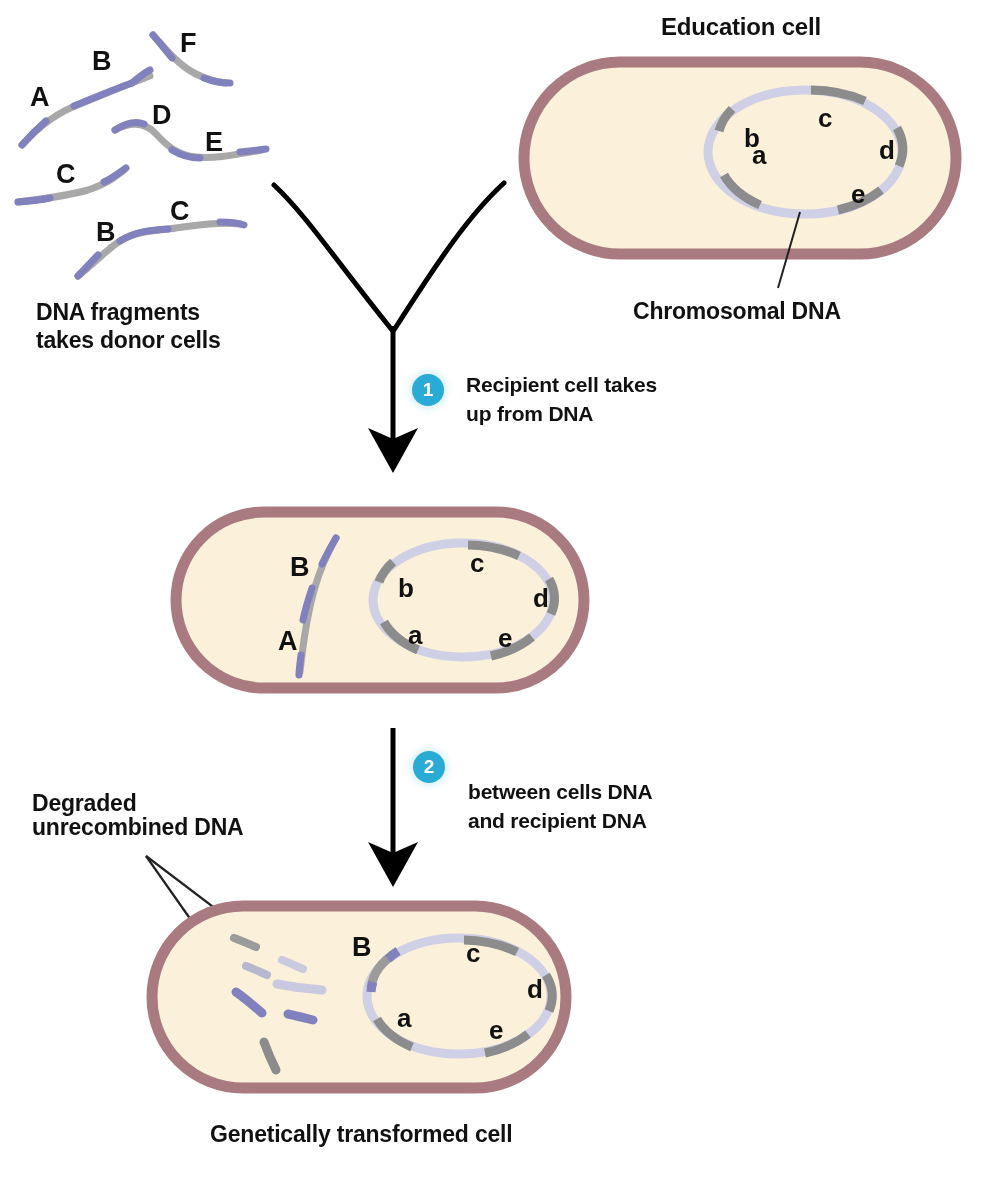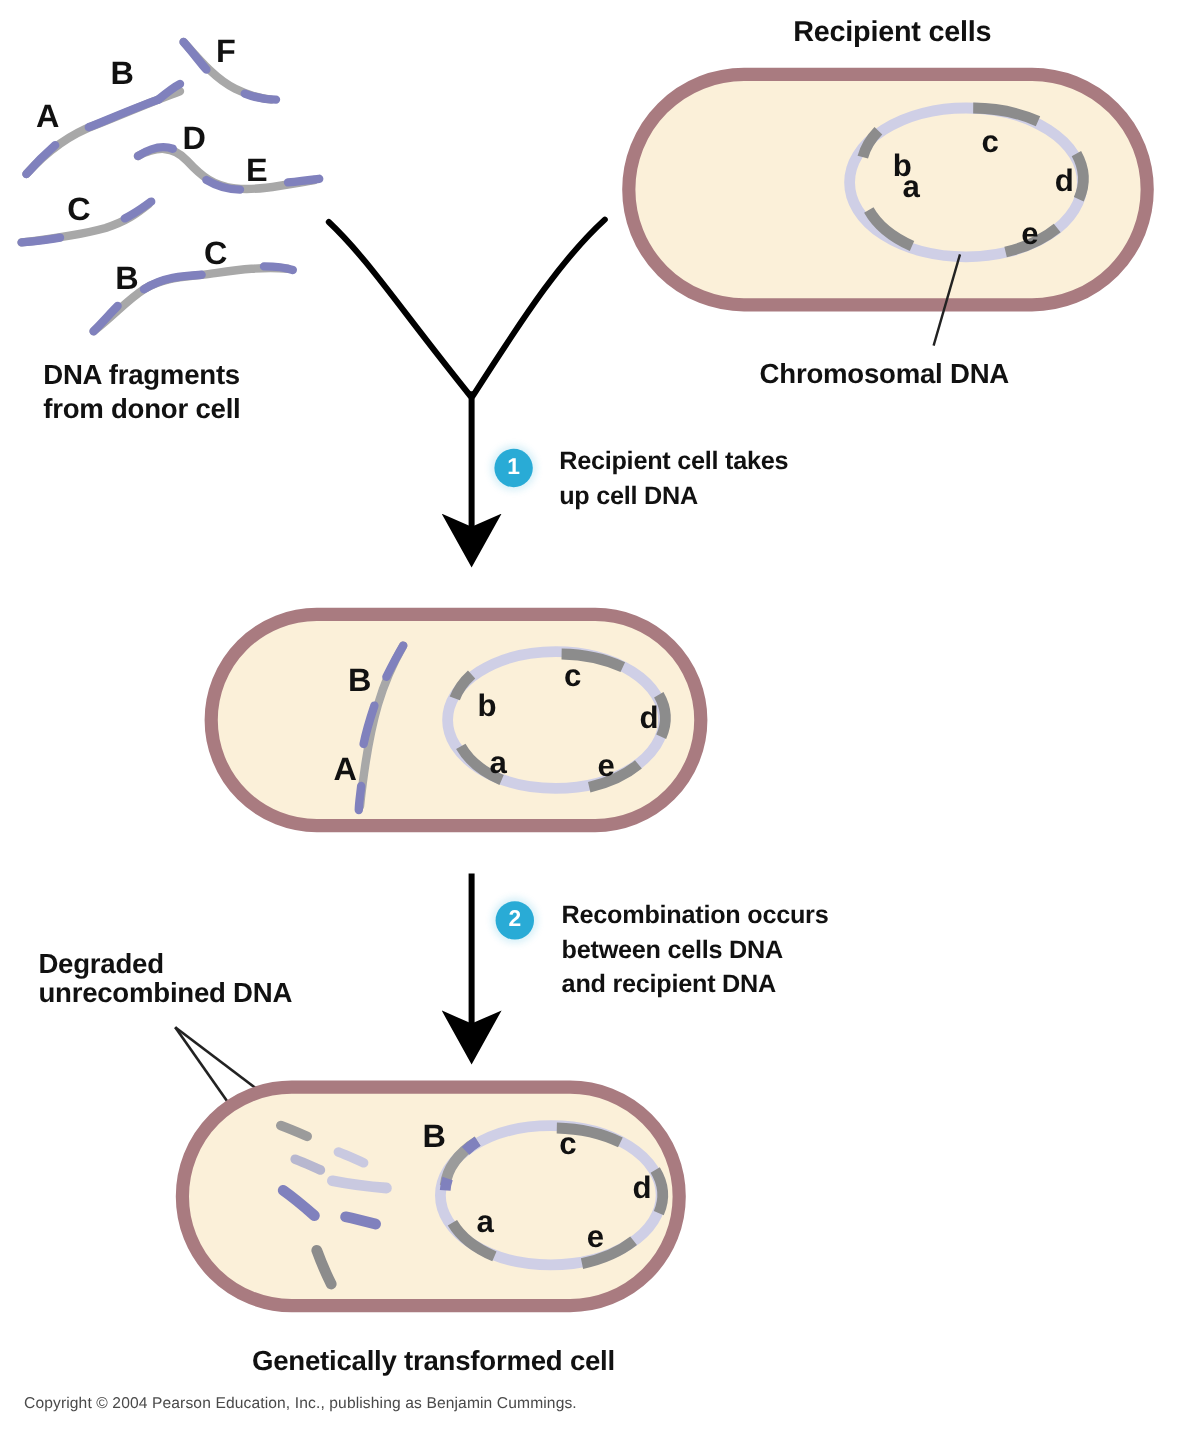--- a/index.html
+++ b/index.html
@@ -145,7 +145,7 @@
     </g>
   </svg>
 
-  <div class="lbl title-lbl" style="left:661px;top:13px;">Recipient cells</div>
+  <div class="lbl title-lbl" style="left:661px;top:13px;">Education cell</div>
 
   <div class="lbl cap-lbl" style="left:617px;top:297px;margin-left:16px;">Chromosomal DNA</div>
 

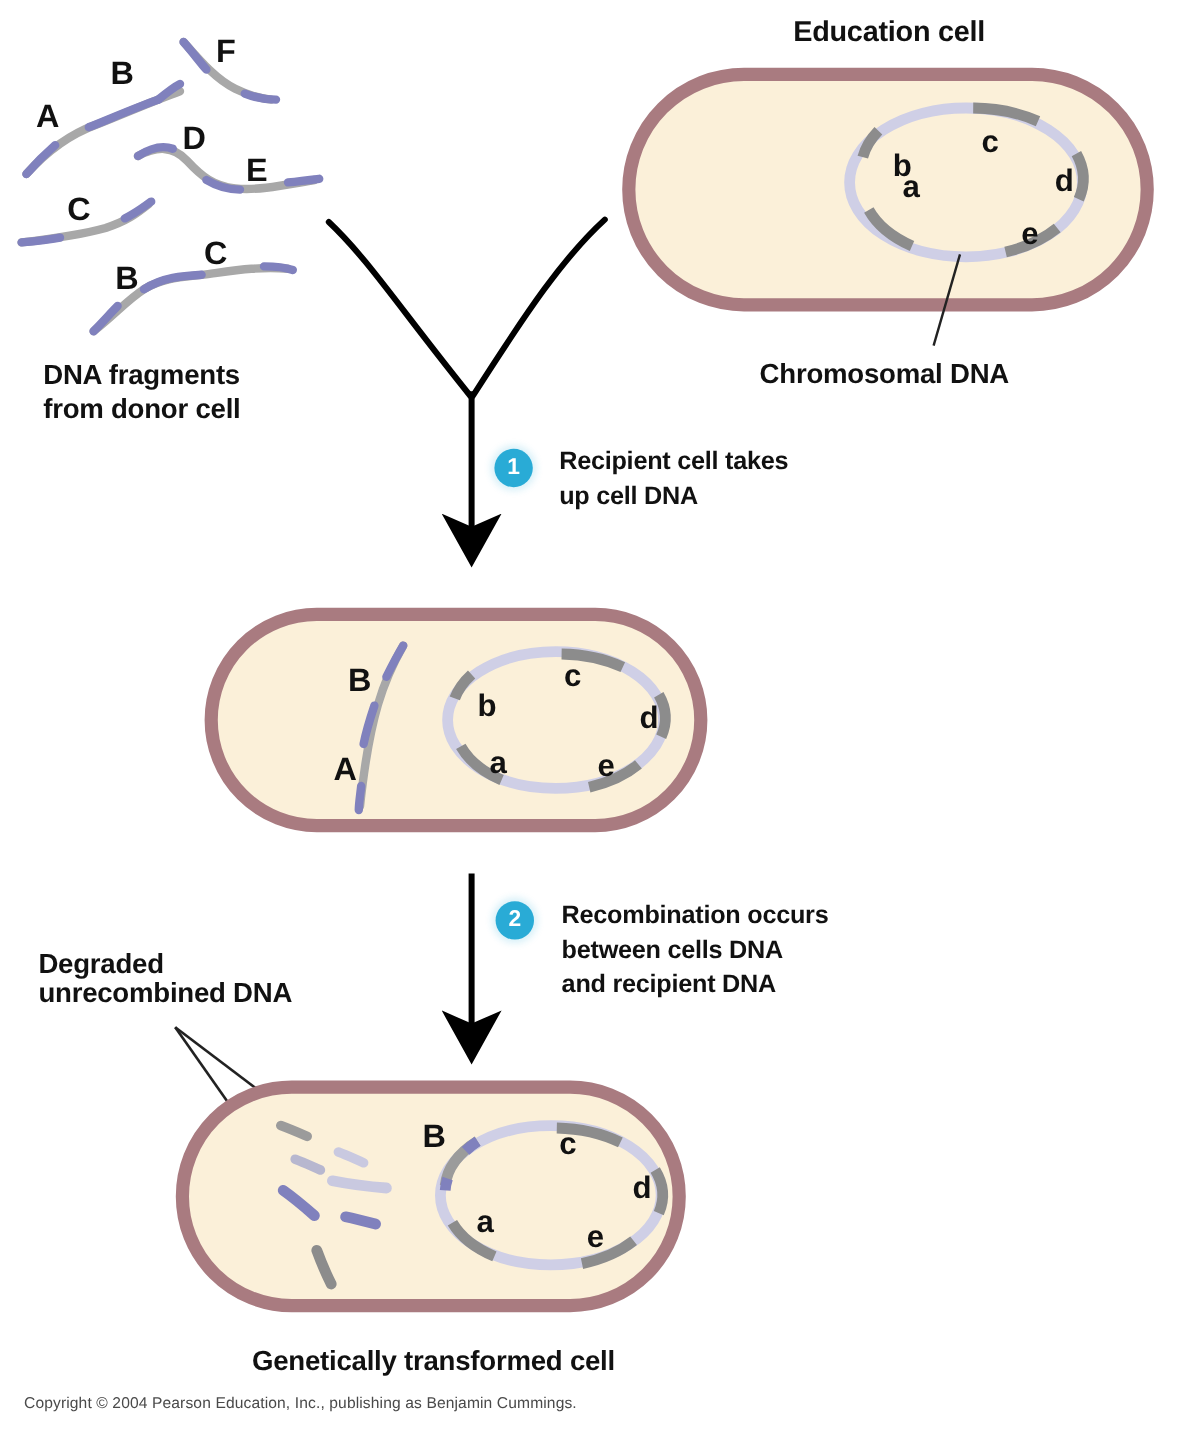--- a/index.html
+++ b/index.html
@@ -150,7 +150,7 @@
   <div class="lbl cap-lbl" style="left:617px;top:297px;margin-left:16px;">Chromosomal DNA</div>
 
   <div class="lbl cap-lbl" style="left:36px;top:298px;">DNA fragments</div>
-  <div class="lbl cap-lbl" style="left:36px;top:326px;">from donor cell</div>
+  <div class="lbl cap-lbl" style="left:36px;top:326px;">takes donor cells</div>
 
   <div class="lbl cap-lbl" style="left:32px;top:750px;margin-top:39px;">Degraded</div>
   <div class="lbl cap-lbl" style="left:32px;top:813px;text-align:center;">unrecombined DNA</div>

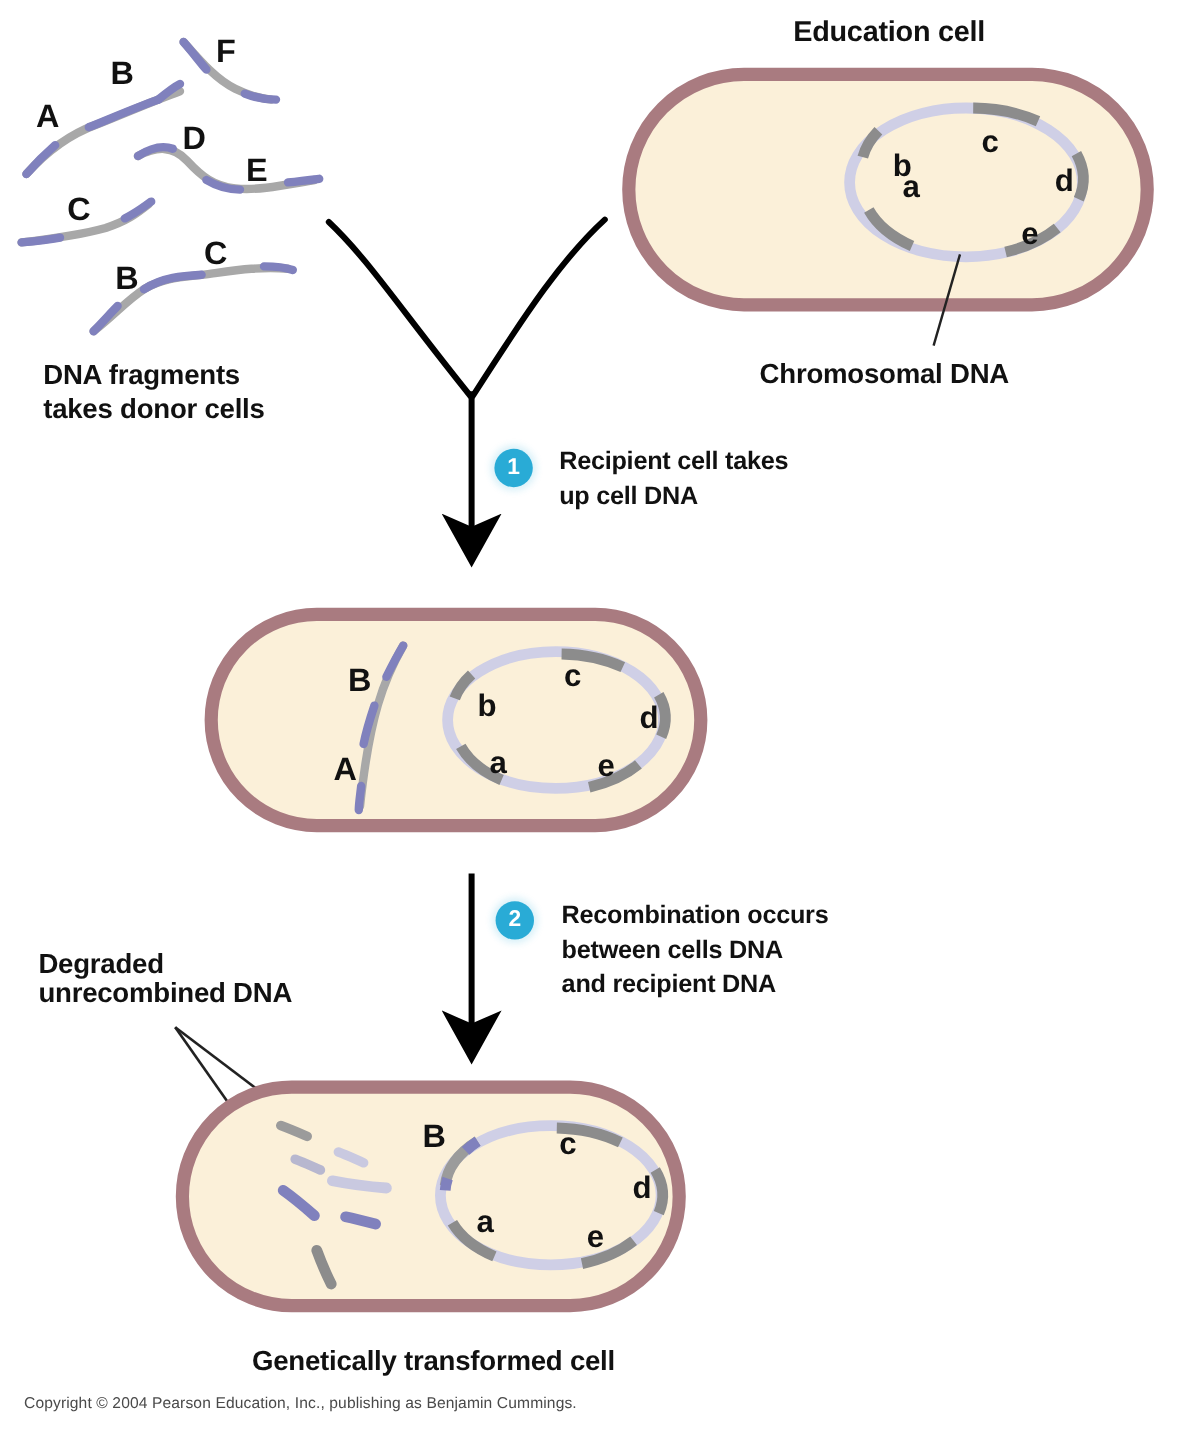--- a/index.html
+++ b/index.html
@@ -174,7 +174,7 @@
 
   <div class="badge" style="left:412px;top:374px;">1</div>
   <div class="lbl step-lbl" style="left:466px;top:370px;">Recipient cell takes</div>
-  <div class="lbl step-lbl" style="left:466px;top:399px;">up cell DNA</div>
+  <div class="lbl step-lbl" style="left:466px;top:399px;">up from DNA</div>
 
   <div class="lbl gene-up" style="left:290px;top:552px;">B</div>
   <div class="lbl gene-up" style="left:278px;top:626px;">A</div>

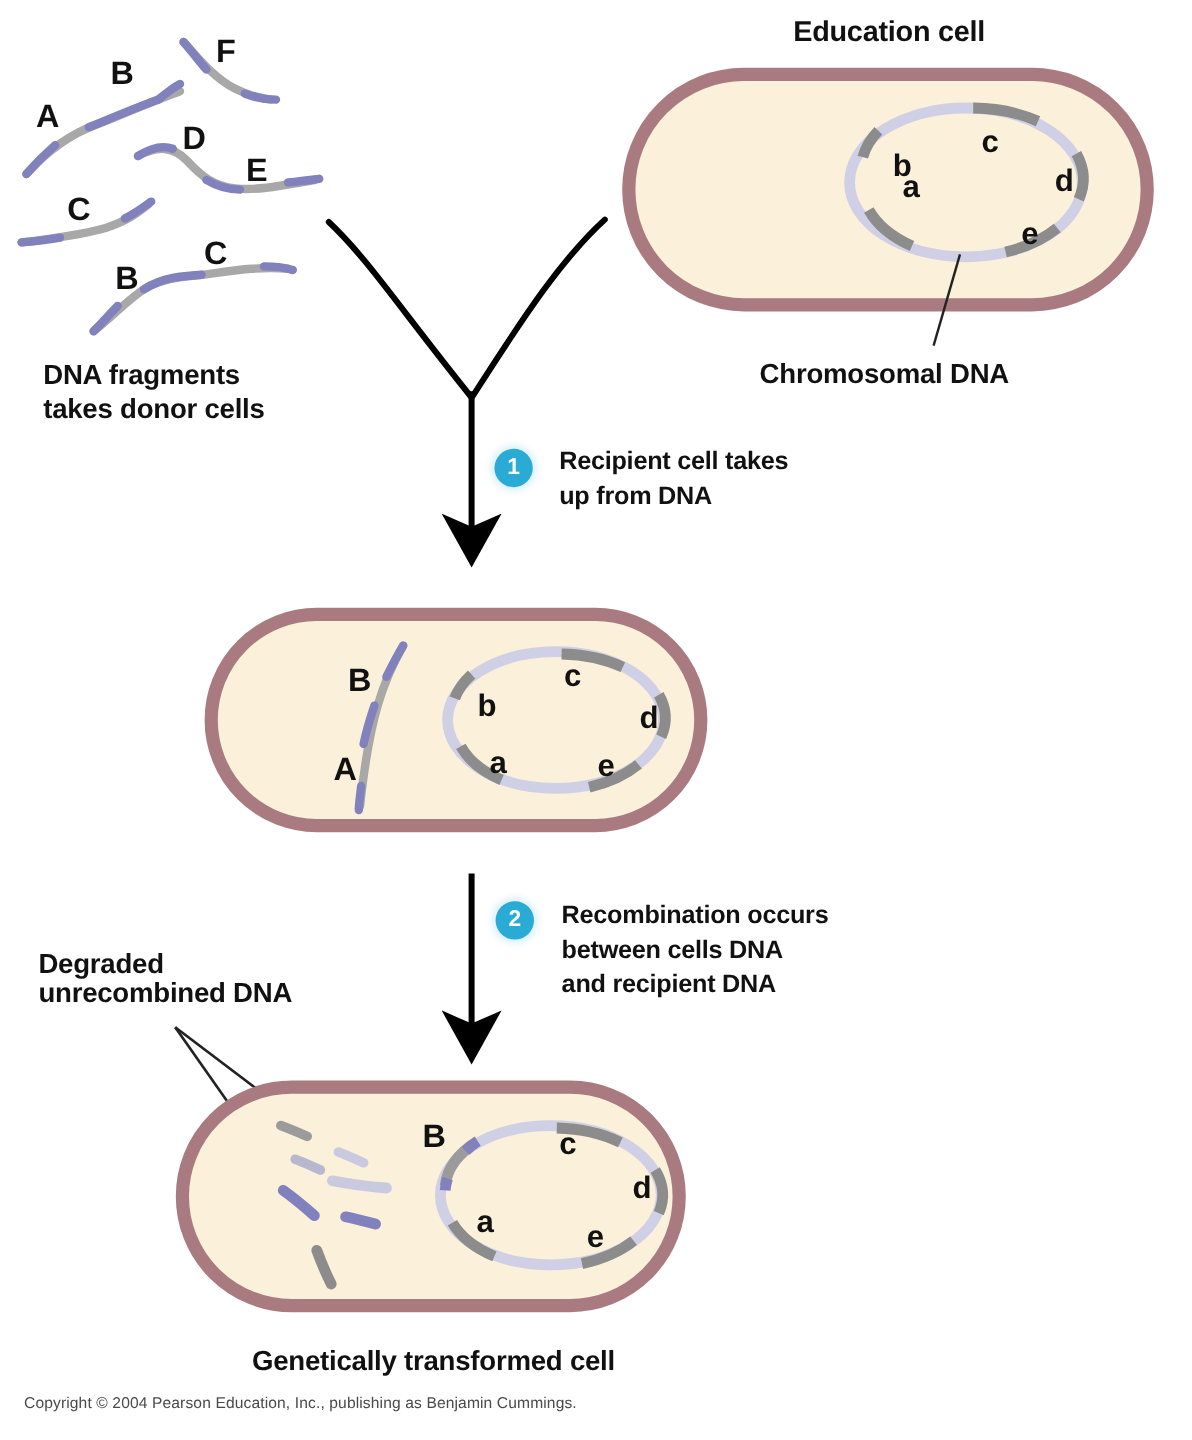--- a/index.html
+++ b/index.html
@@ -185,7 +185,6 @@
   <div class="lbl gene-low" style="left:498px;top:623px;">e</div>
 
   <div class="badge" style="left:413px;top:751px;">2</div>
-  <div class="lbl step-lbl" style="left:468px;top:748px;">Recombination occurs</div>
   <div class="lbl step-lbl" style="left:468px;top:777px;">between cells DNA</div>
   <div class="lbl step-lbl" style="left:468px;top:806px;">and recipient DNA</div>
 

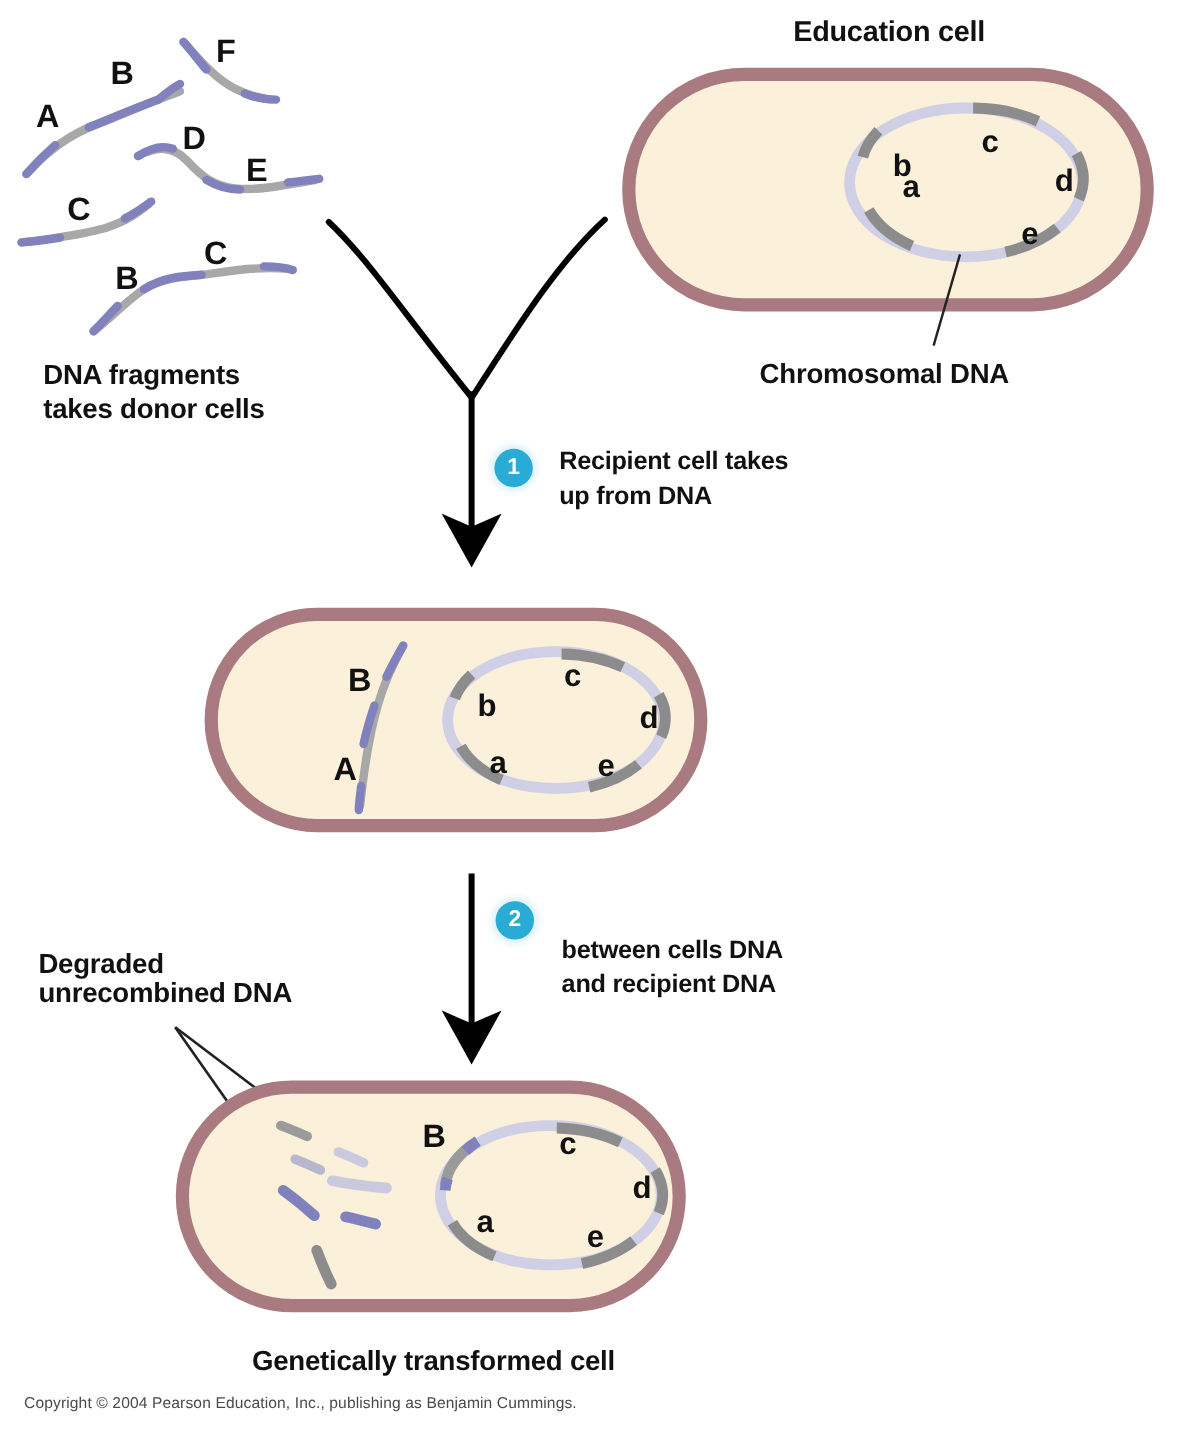--- a/index.html
+++ b/index.html
@@ -194,7 +194,6 @@
   <div class="lbl gene-low" style="left:527px;top:974px;">d</div>
   <div class="lbl gene-low" style="left:489px;top:1015px;">e</div>
 
-  <div class="copy" style="left:20px;top:1161px;">Copyright © 2004 Pearson Education, Inc., publishing as Benjamin Cummings.</div>
 
 </div>
 

